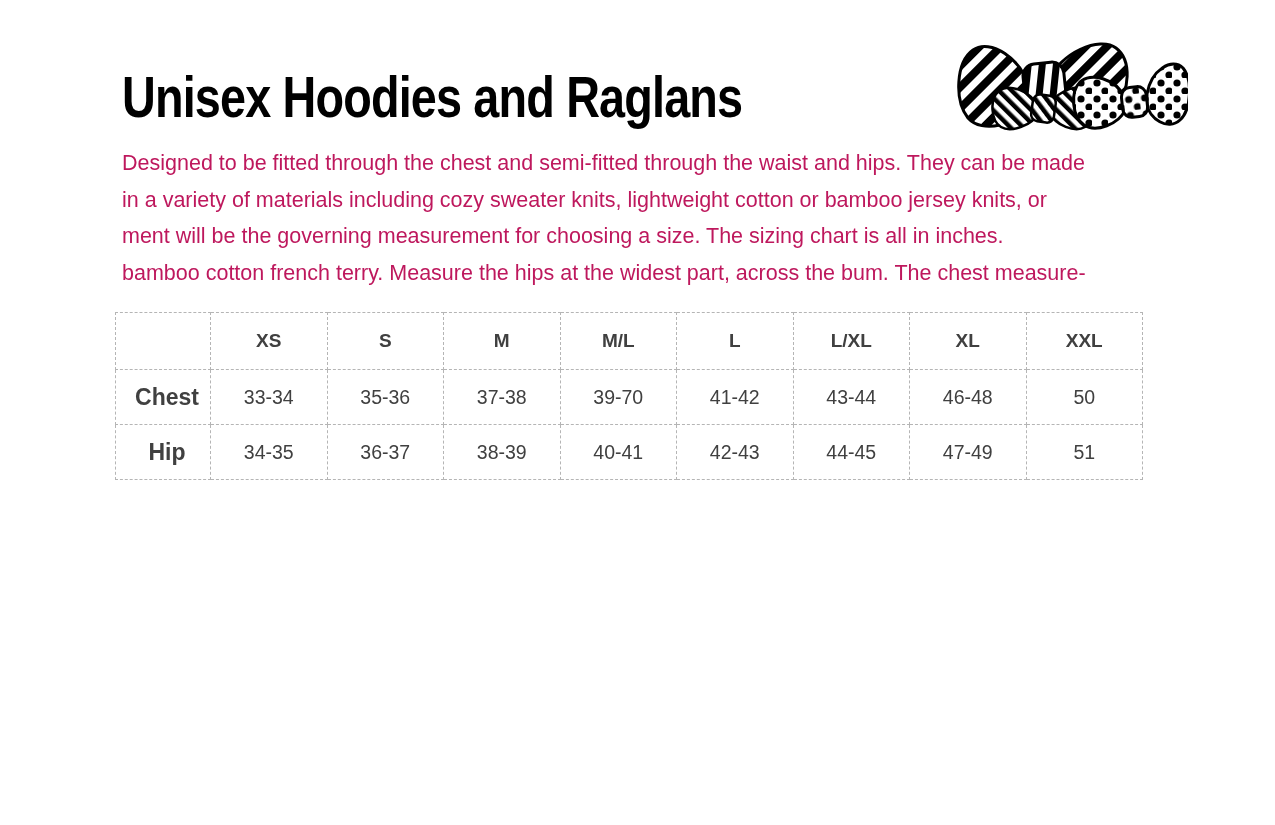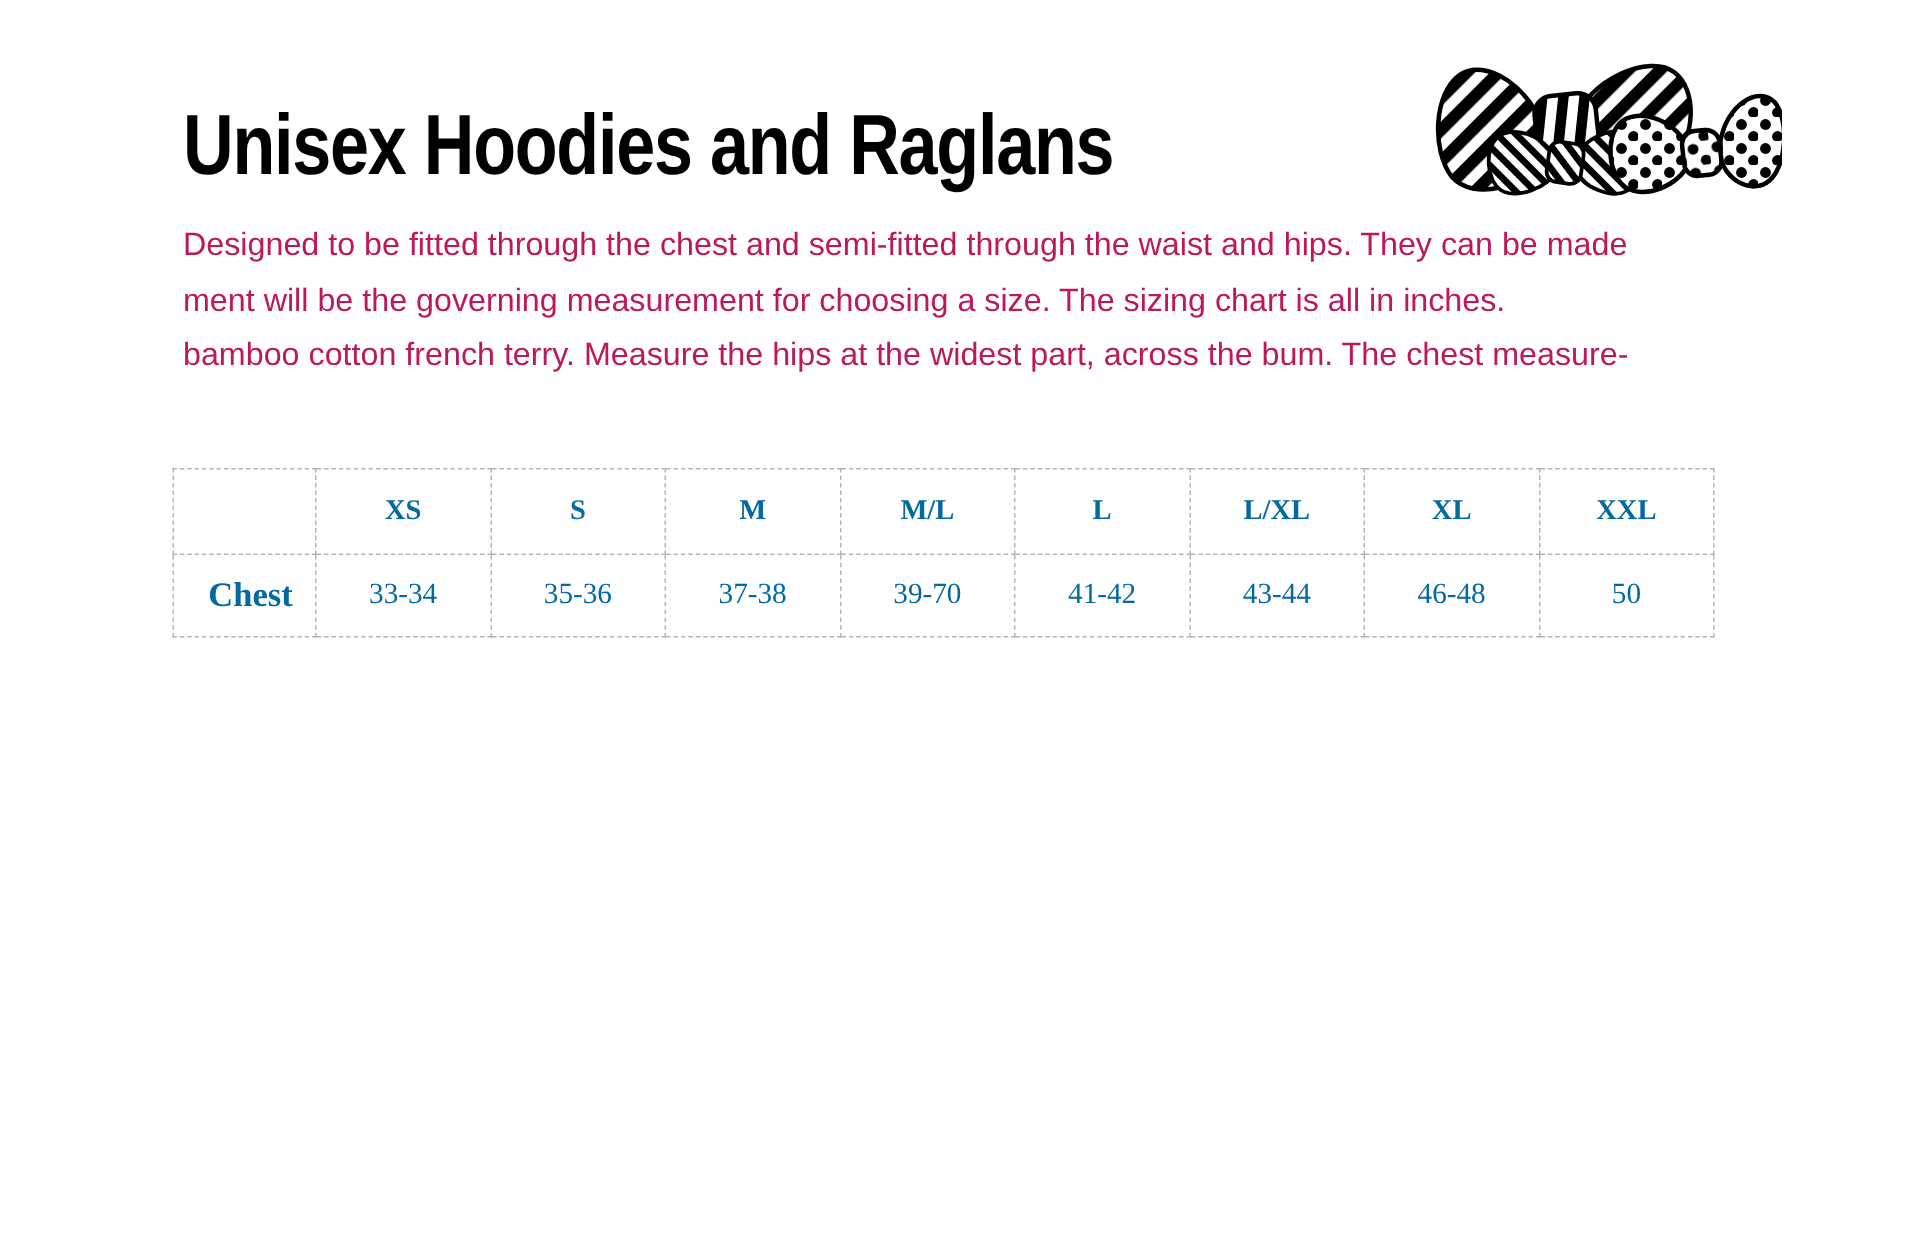--- a/index.html
+++ b/index.html
@@ -115,6 +115,7 @@
 
   <div class="intro">
     <div class="intro-line">Designed to be fitted through the chest and semi-fitted through the waist and hips. They can be made</div>
+    <div class="intro-line">in a variety of materials including cozy sweater knits, lightweight cotton or bamboo jersey knits, or</div>
     <div class="intro-line">ment will be the governing measurement for choosing a size. The sizing chart is all in inches.</div>
     <div class="intro-line">bamboo cotton french terry. Measure the hips at the widest part, across the bum. The chest measure-</div>
   </div>

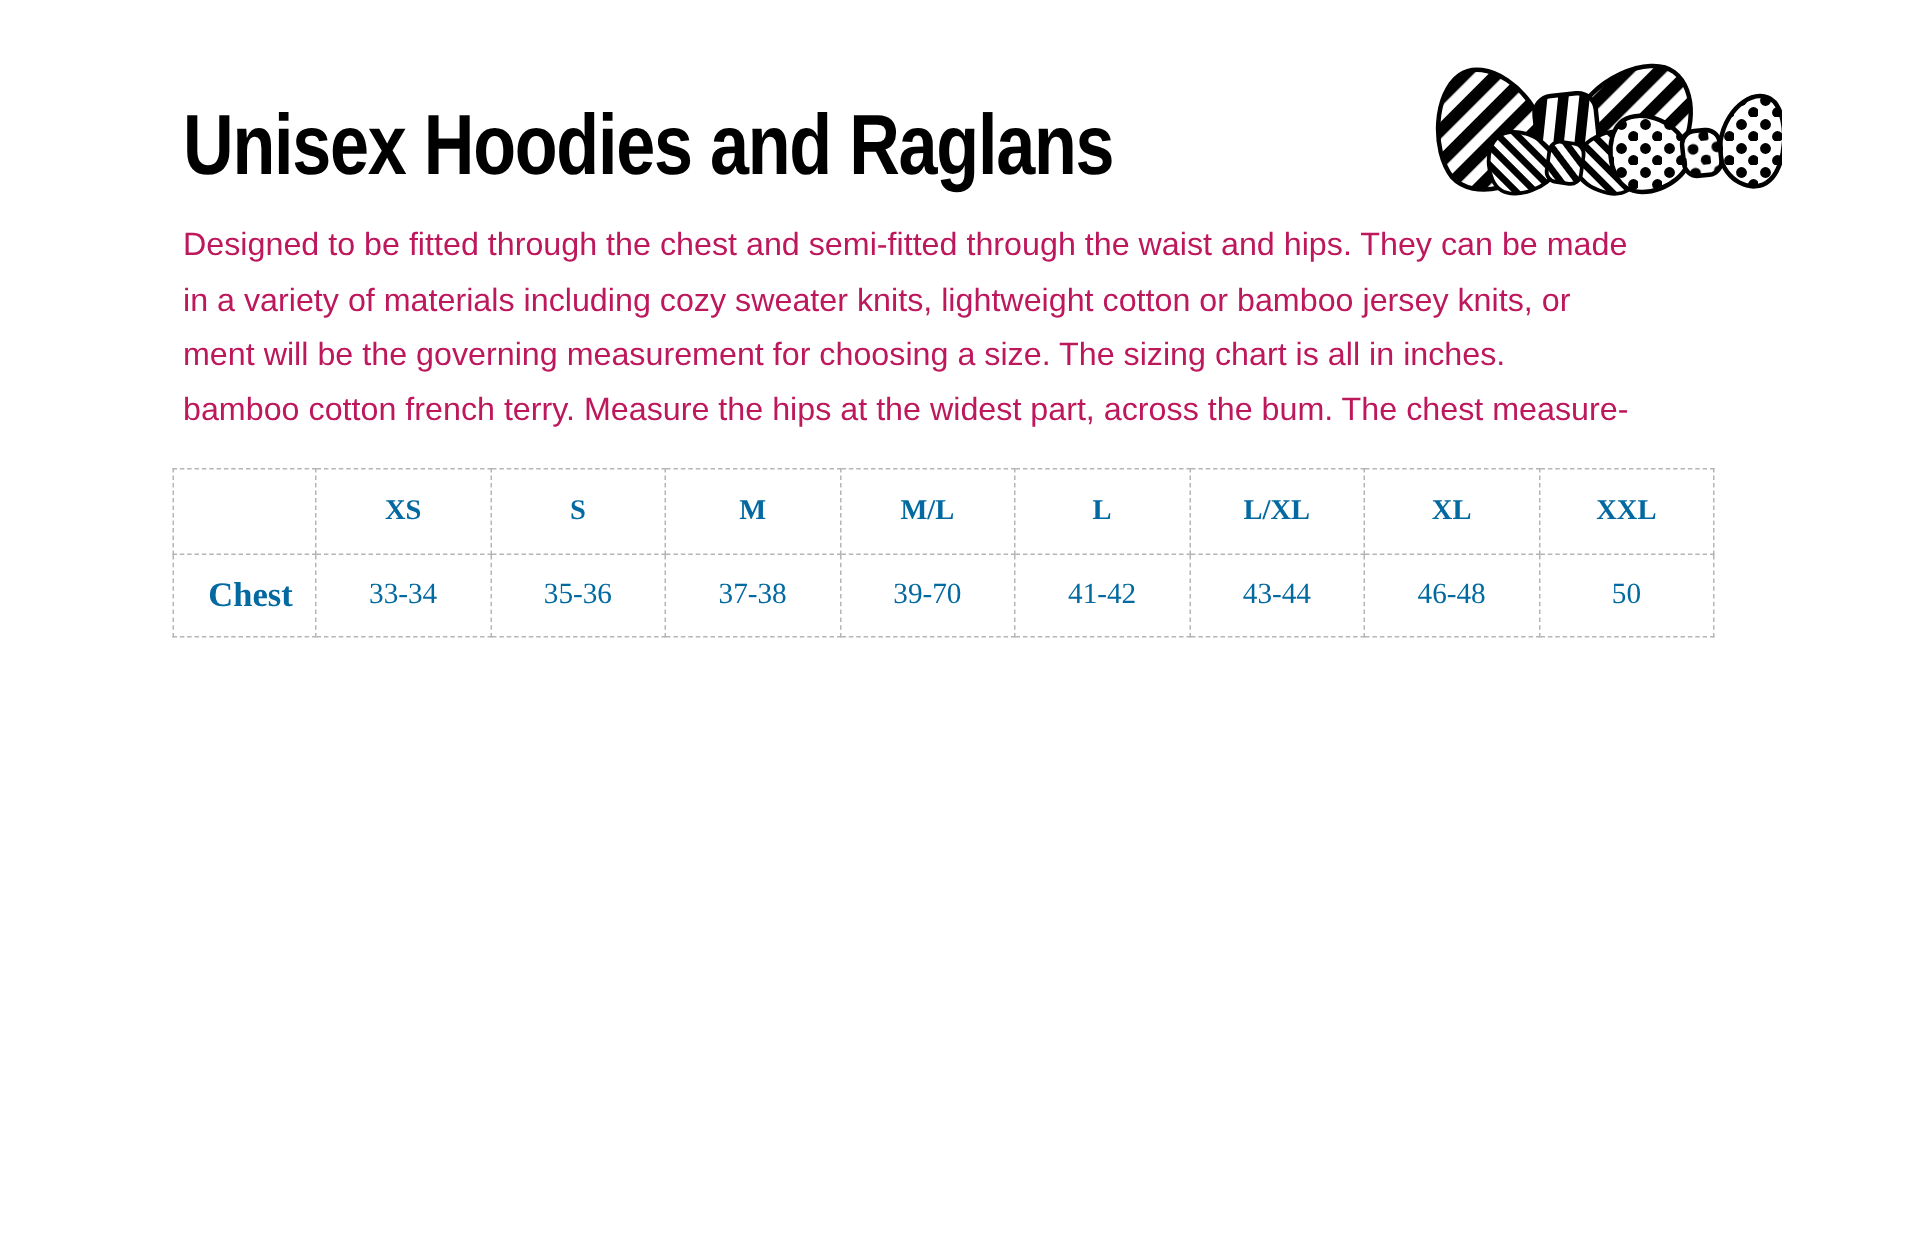--- a/index.html
+++ b/index.html
@@ -53,9 +53,8 @@
     text-align: center;
     vertical-align: middle;
     font-size: 19.5px;
-    color: #0369a1;
+    color: #404040;
     background: #ffffff;
-    font-family: Liberation Serif, serif;
   }
   .size-table thead th { height: 57px; font-weight: 700; font-size: 19px; }
   .size-table tbody tr { height: 55px; }

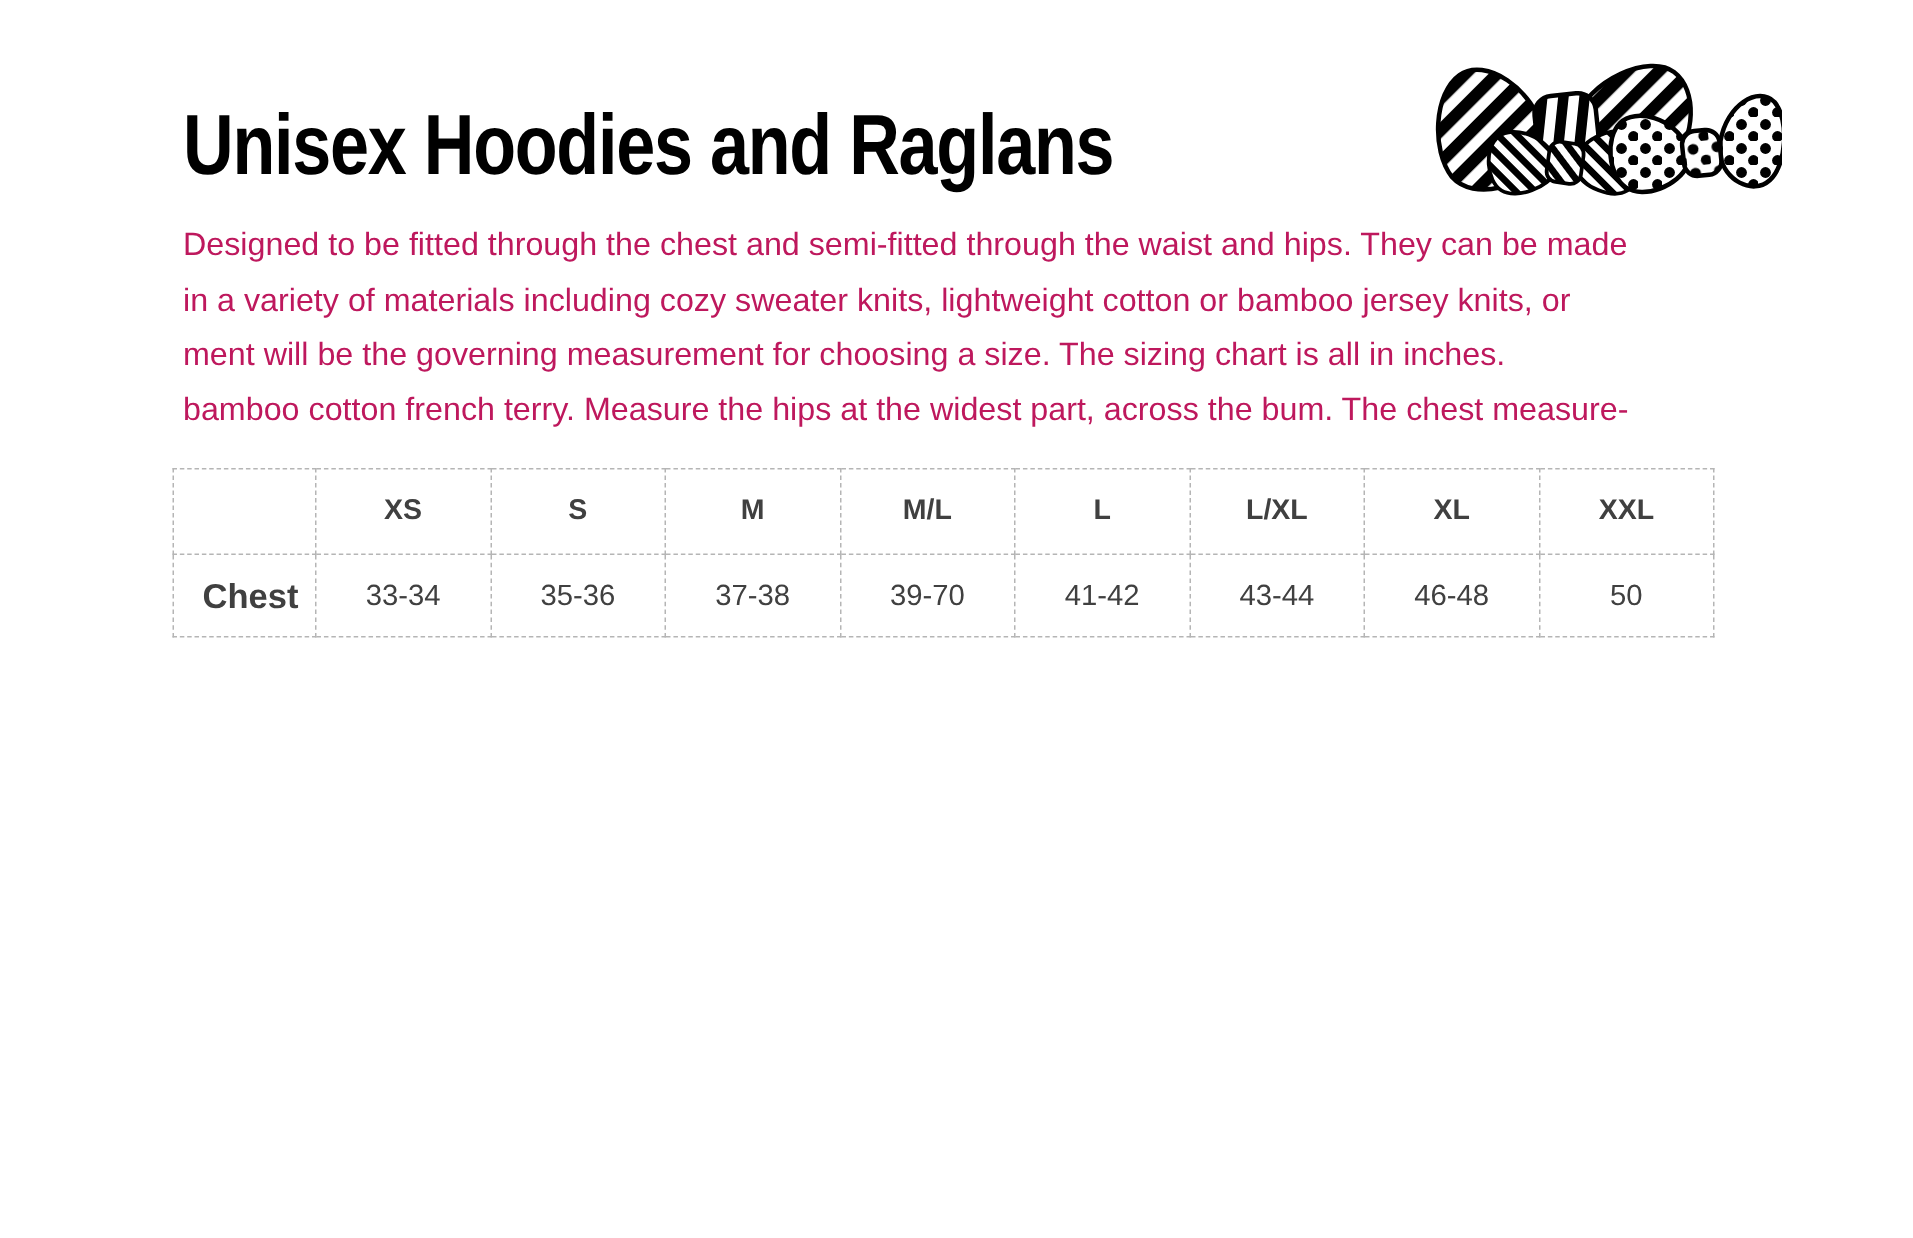--- a/index.html
+++ b/index.html
@@ -156,6 +156,17 @@
         <td>46-48</td>
         <td>50</td>
       </tr>
+      <tr>
+        <th>Hip</th>
+        <td>34-35</td>
+        <td>36-37</td>
+        <td>38-39</td>
+        <td>40-41</td>
+        <td>42-43</td>
+        <td>44-45</td>
+        <td>47-49</td>
+        <td>51</td>
+      </tr>
     </tbody>
   </table>
 

